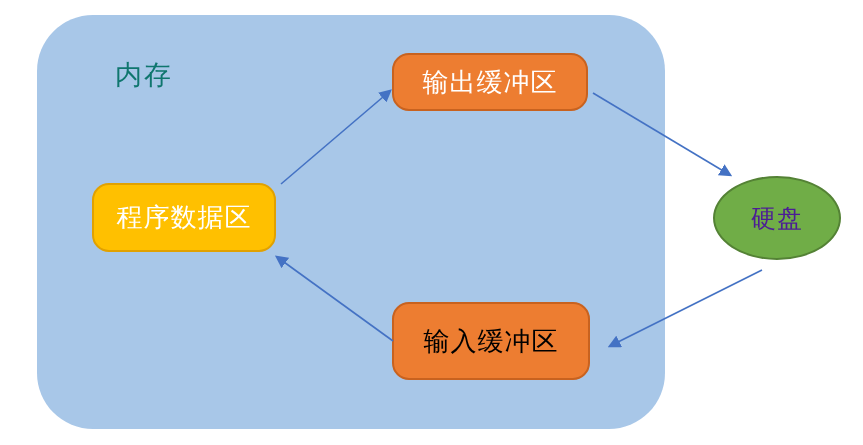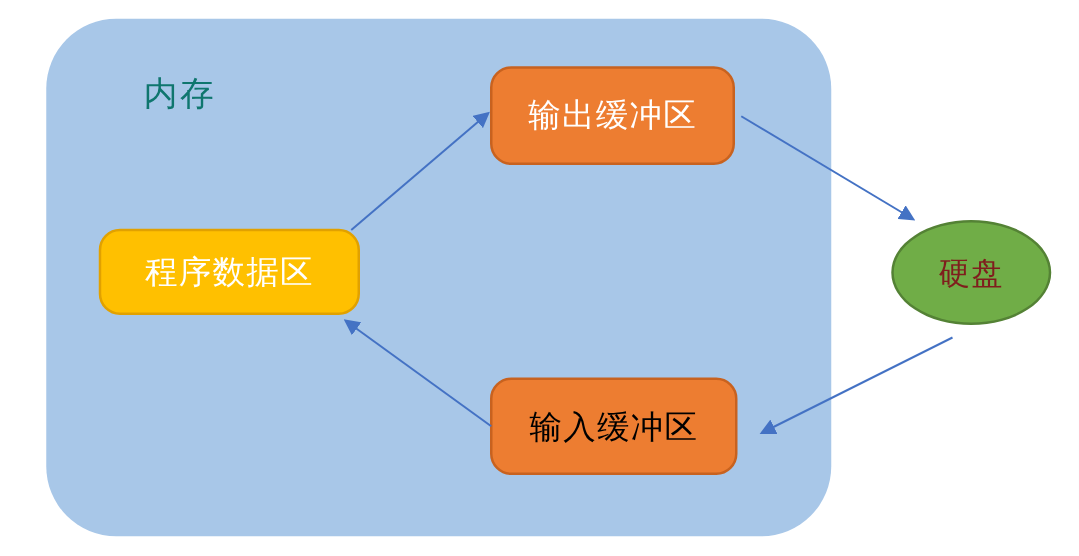--- a/index.html
+++ b/index.html
@@ -56,7 +56,7 @@
     left: 392px;
     top: 53px;
     width: 196px;
-    height: 79px;
+    height: 58px;
     border-radius: 17px;
     border: 2px solid;
   }

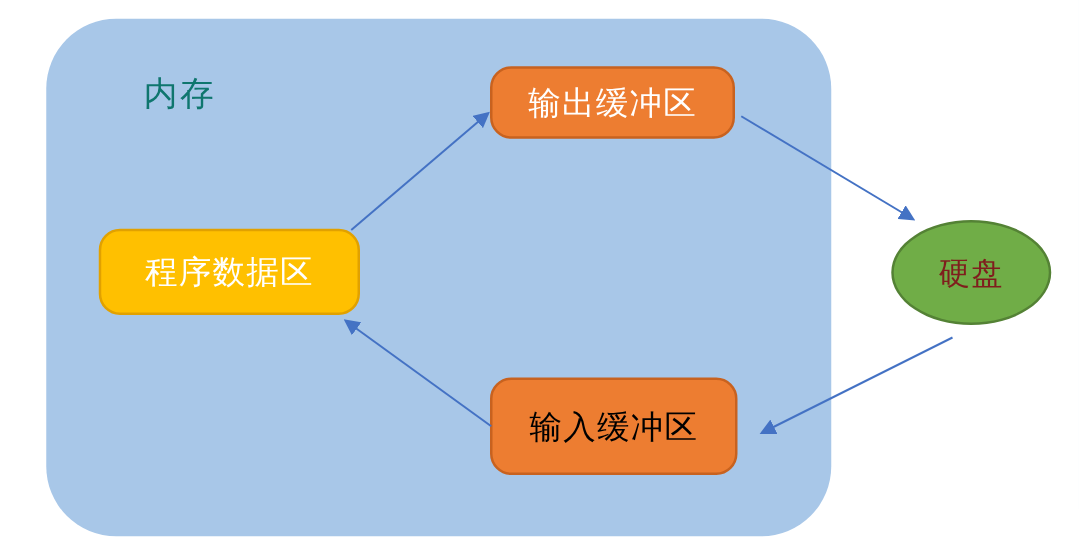--- a/index.html
+++ b/index.html
@@ -45,9 +45,9 @@
     white-space: nowrap;
   }
   .node-program-data {
-    left: 79px;
+    left: 92px;
     top: 183px;
-    width: 209px;
+    width: 184px;
     height: 69px;
     border-radius: 17px;
     border: 2px solid;

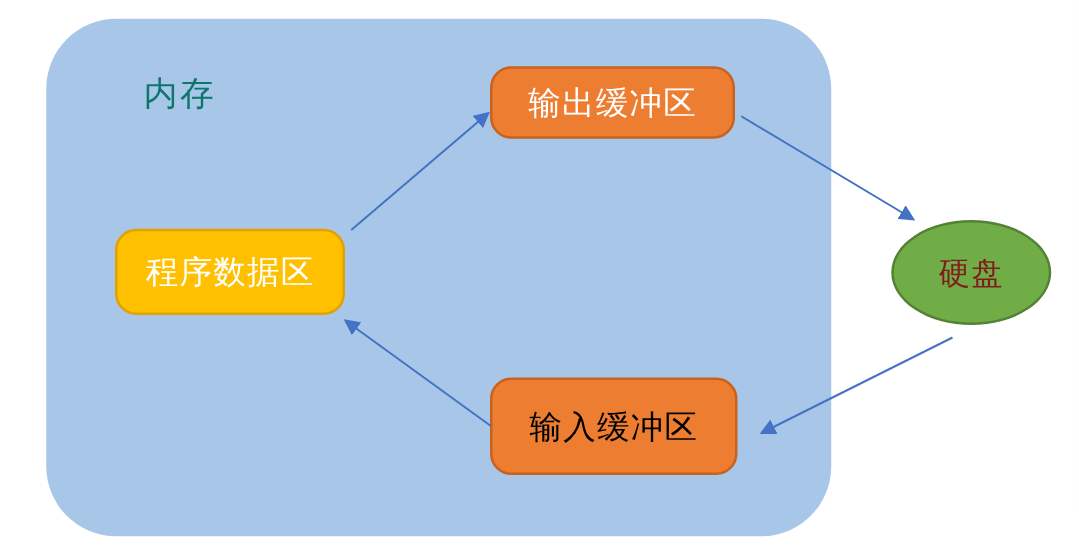--- a/index.html
+++ b/index.html
@@ -111,7 +111,7 @@
     <span>输入缓冲区</span>
   </div>
 
-  <div class="node node-hard-disk" style="background-color: rgb(112, 173, 71); border-color: rgb(84, 130, 53); color: #7f1d1d;">
+  <div class="node node-hard-disk" style="background-color: rgb(112, 173, 71); border-color: rgb(84, 130, 53); color: #4c1d95;">
     <span>硬盘</span>
   </div>
 

